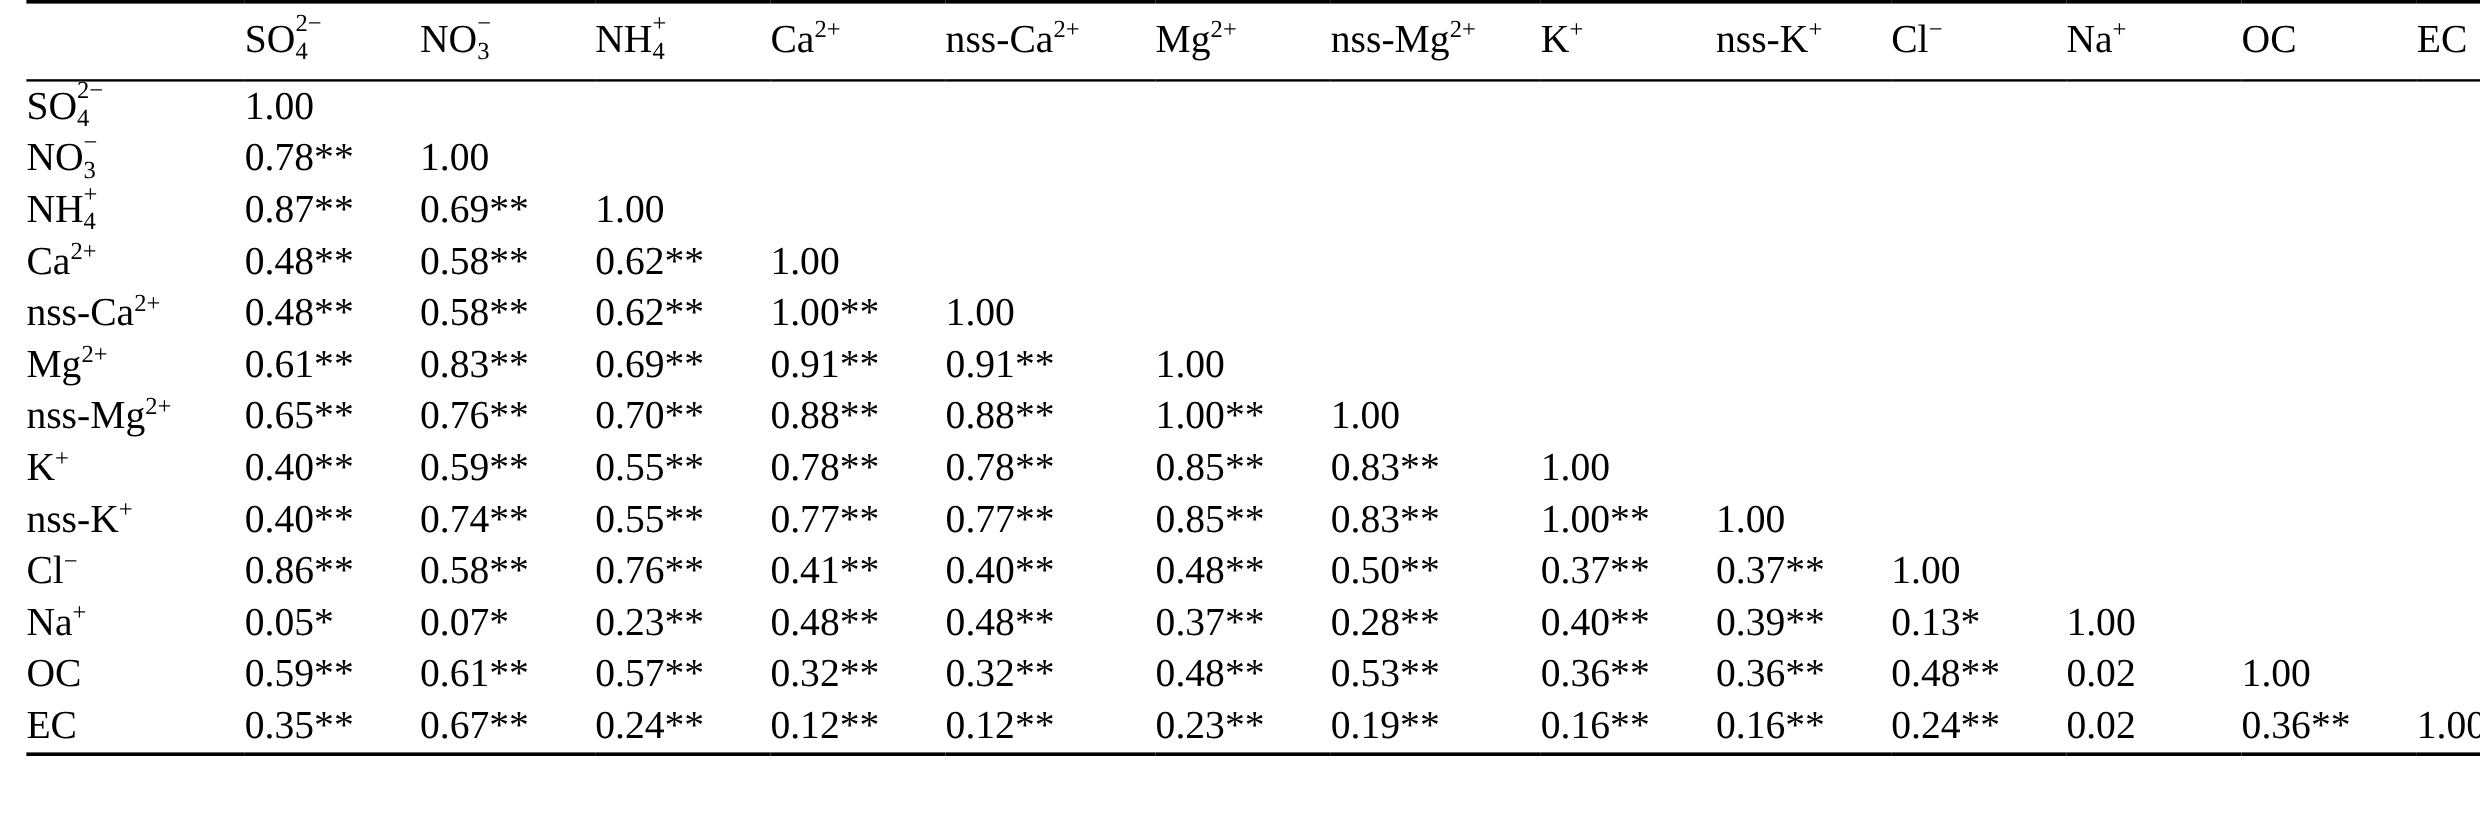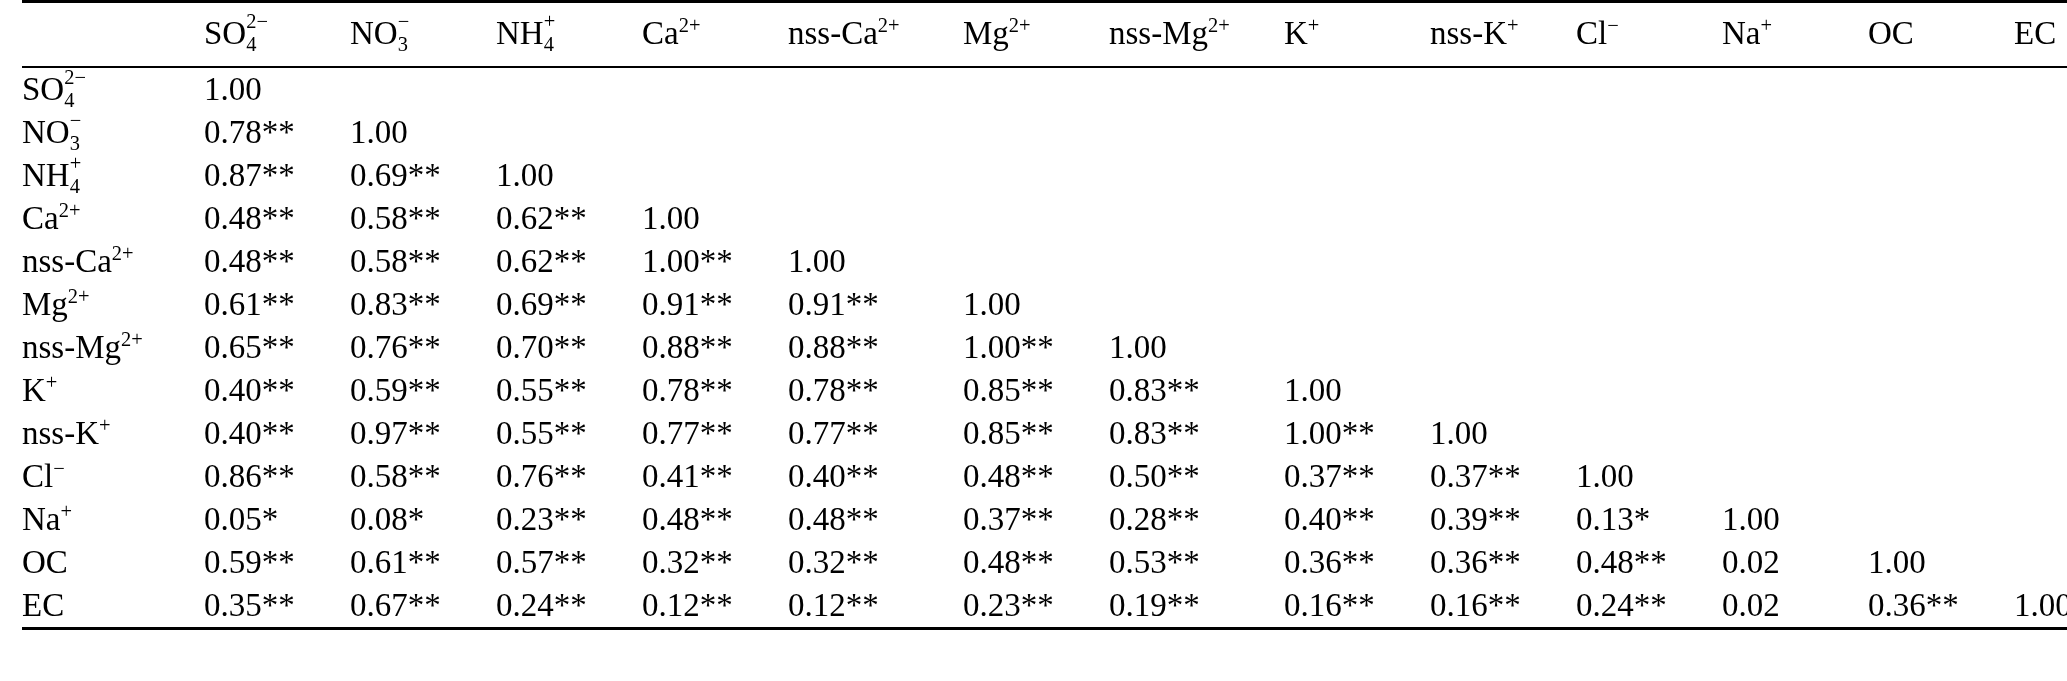--- a/index.html
+++ b/index.html
@@ -256,7 +256,7 @@
         <tr>
           <td class="rowlabel ion">nss-K<sup>+</sup></td>
           <td class="cell-val">0.40**</td>
-          <td class="cell-val">0.97**</td>
+          <td class="cell-val">0.74**</td>
           <td class="cell-val">0.55**</td>
           <td class="cell-val">0.77**</td>
           <td class="cell-val">0.77**</td>

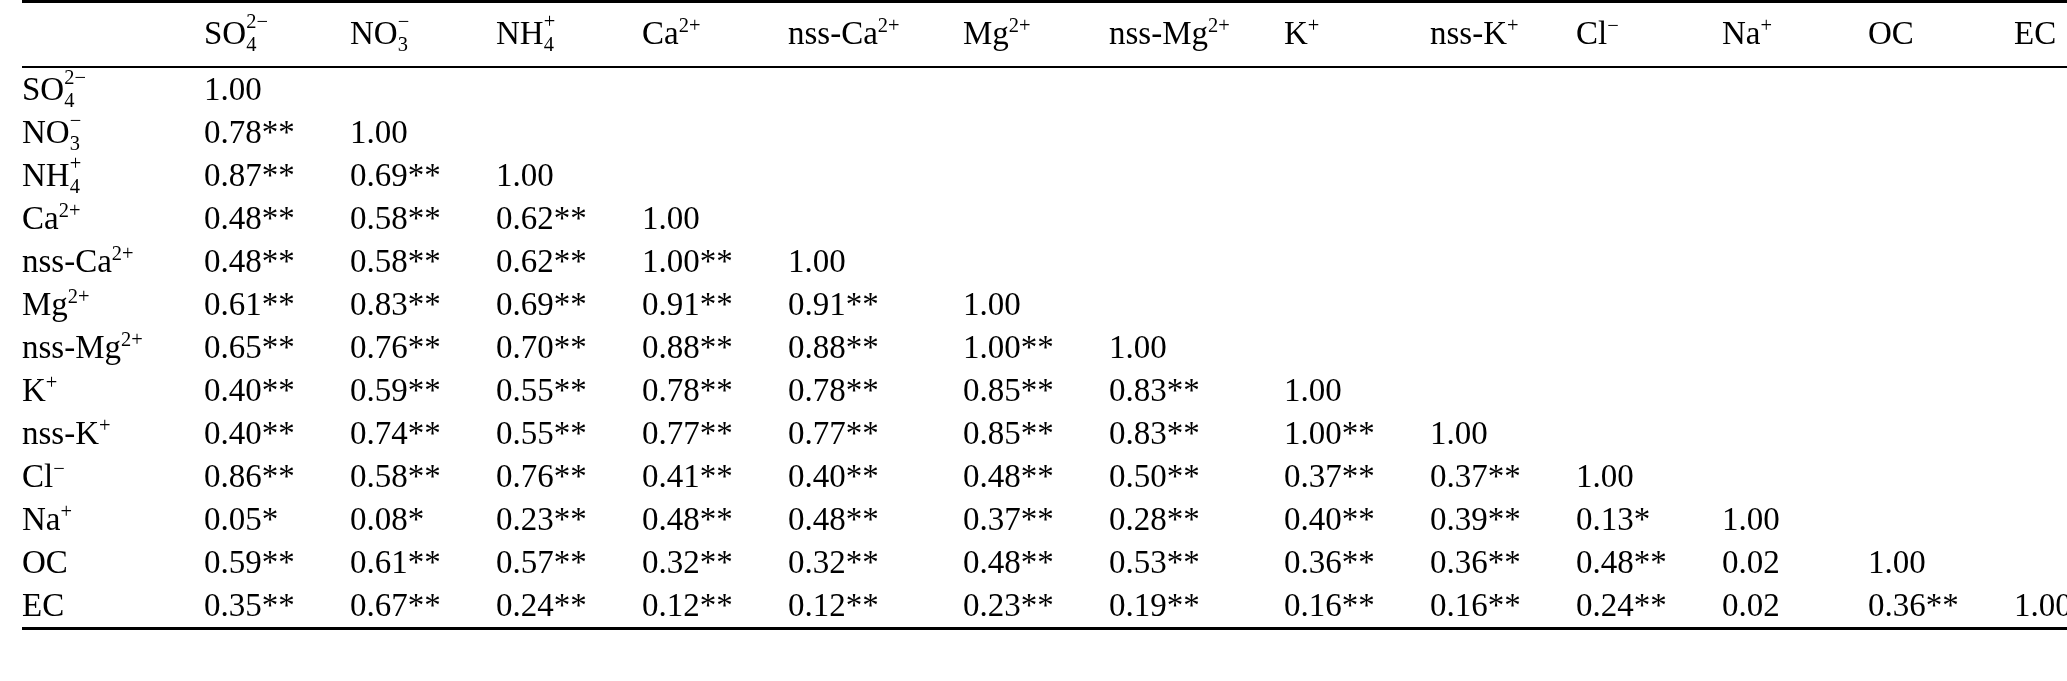--- a/index.html
+++ b/index.html
@@ -288,7 +288,7 @@
         <tr>
           <td class="rowlabel ion">Na<sup>+</sup></td>
           <td class="cell-val">0.05*</td>
-          <td class="cell-val">0.08*</td>
+          <td class="cell-val">0.07*</td>
           <td class="cell-val">0.23**</td>
           <td class="cell-val">0.48**</td>
           <td class="cell-val">0.48**</td>

